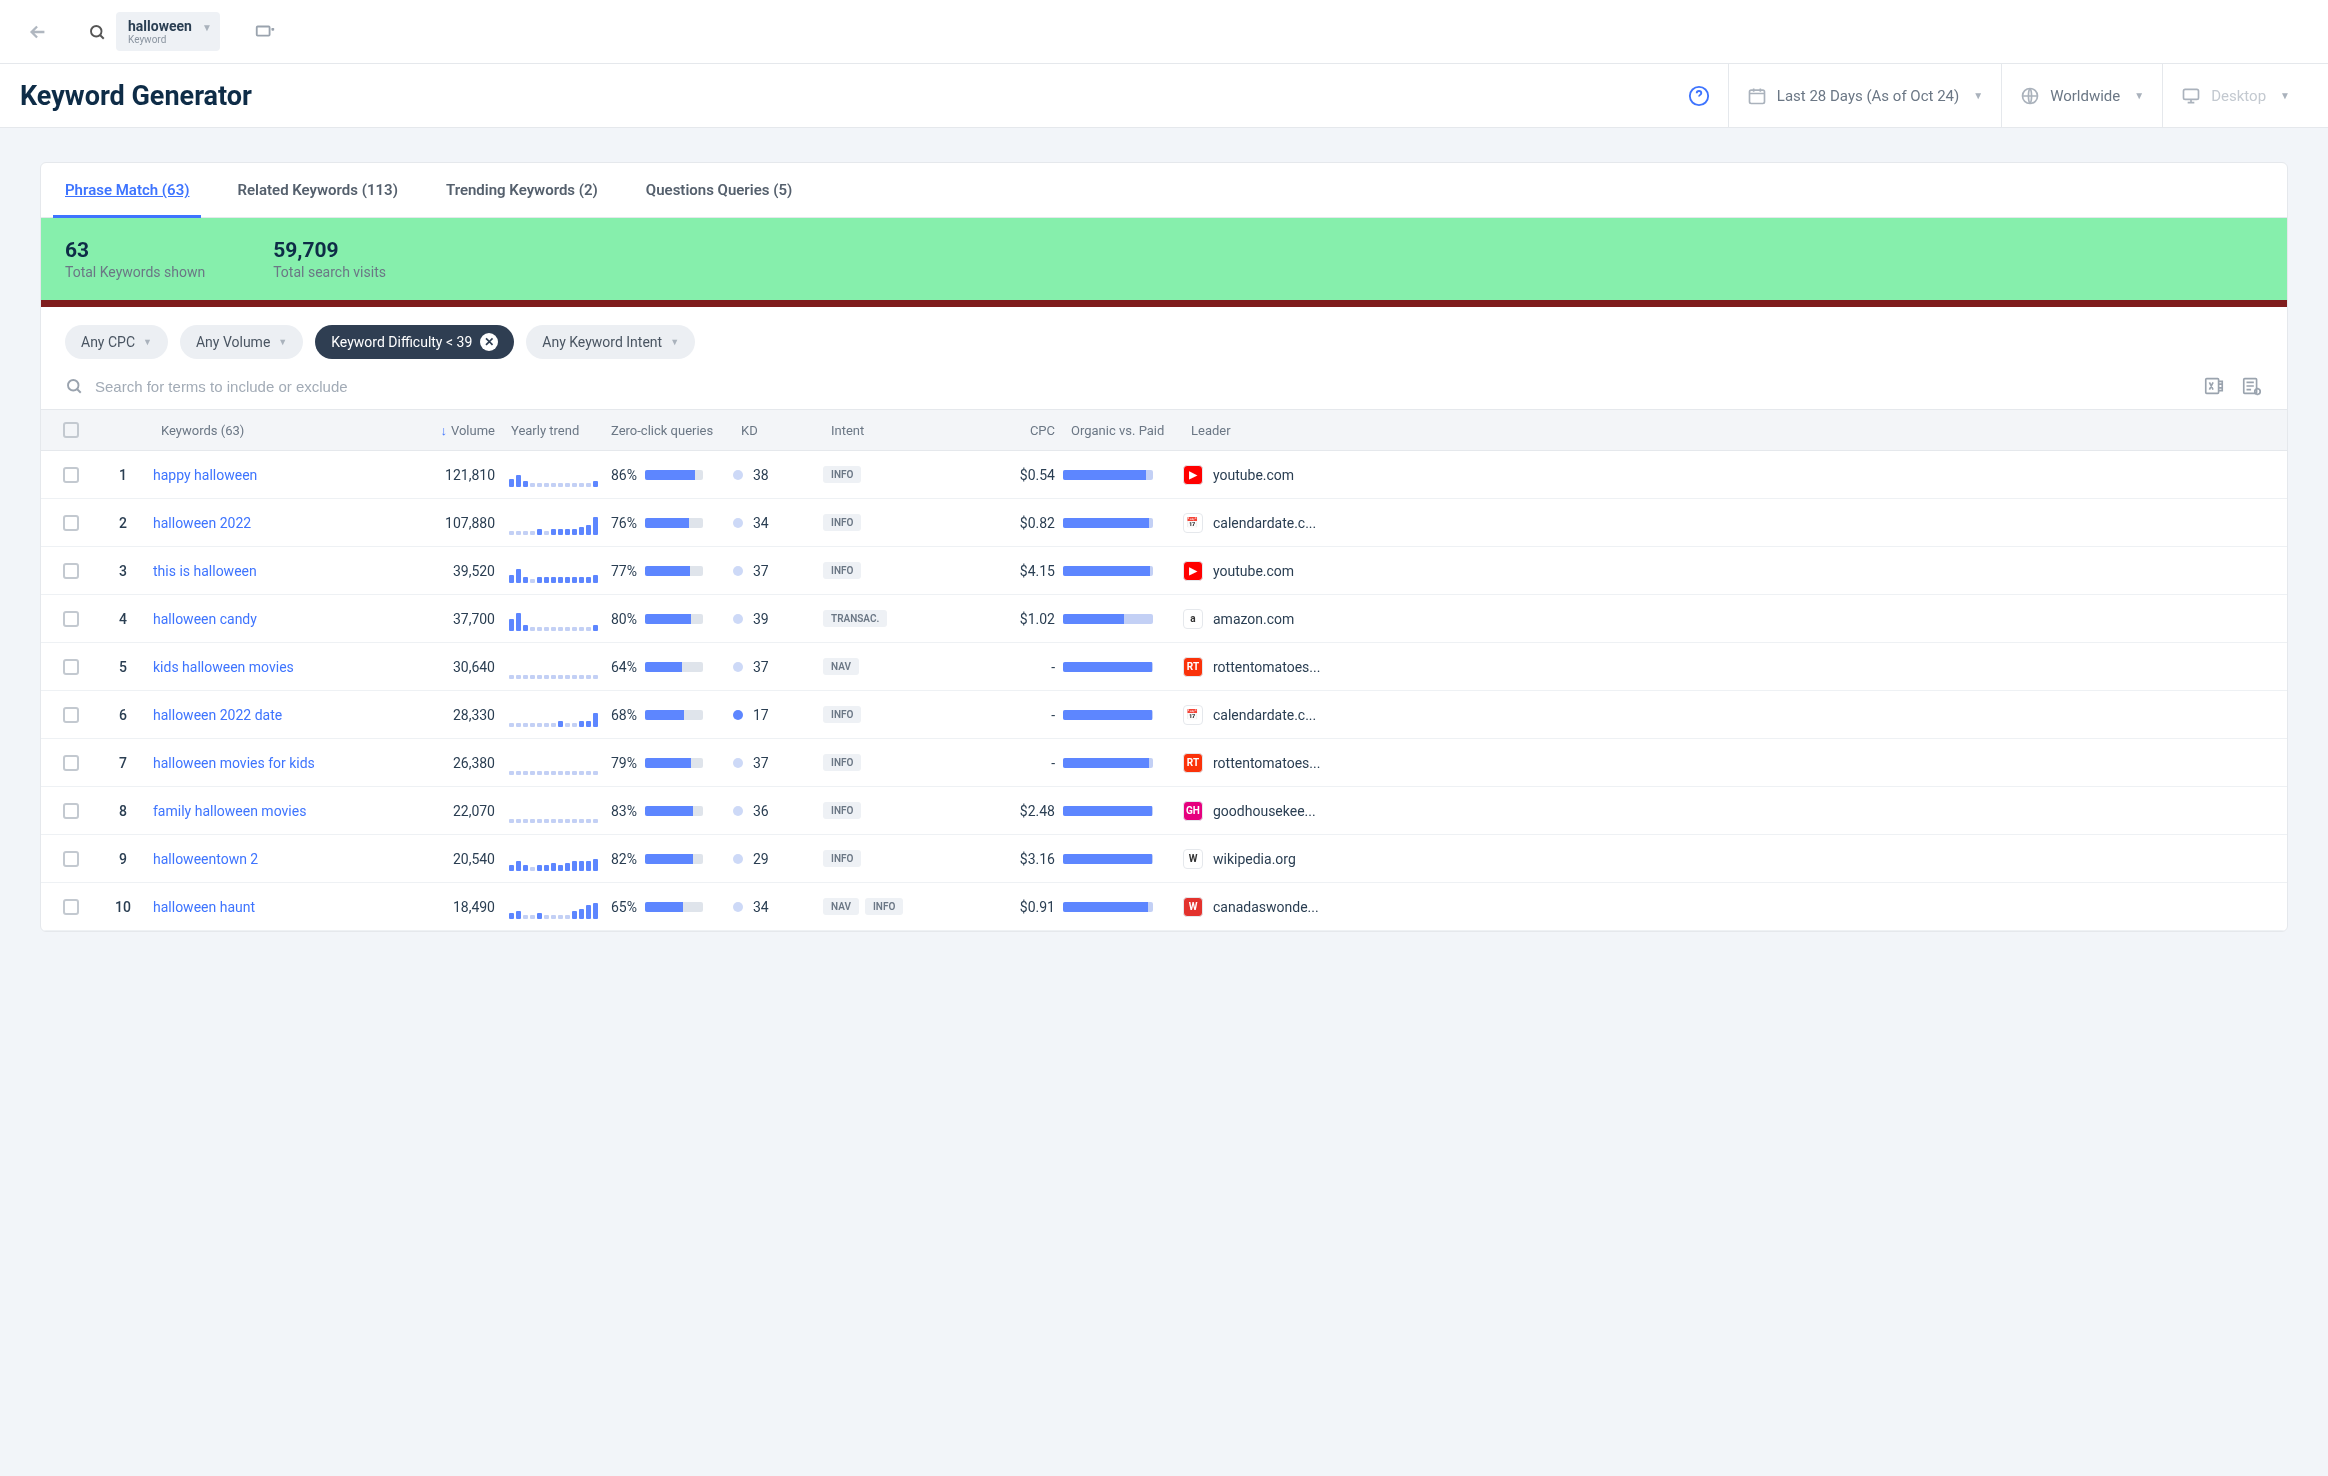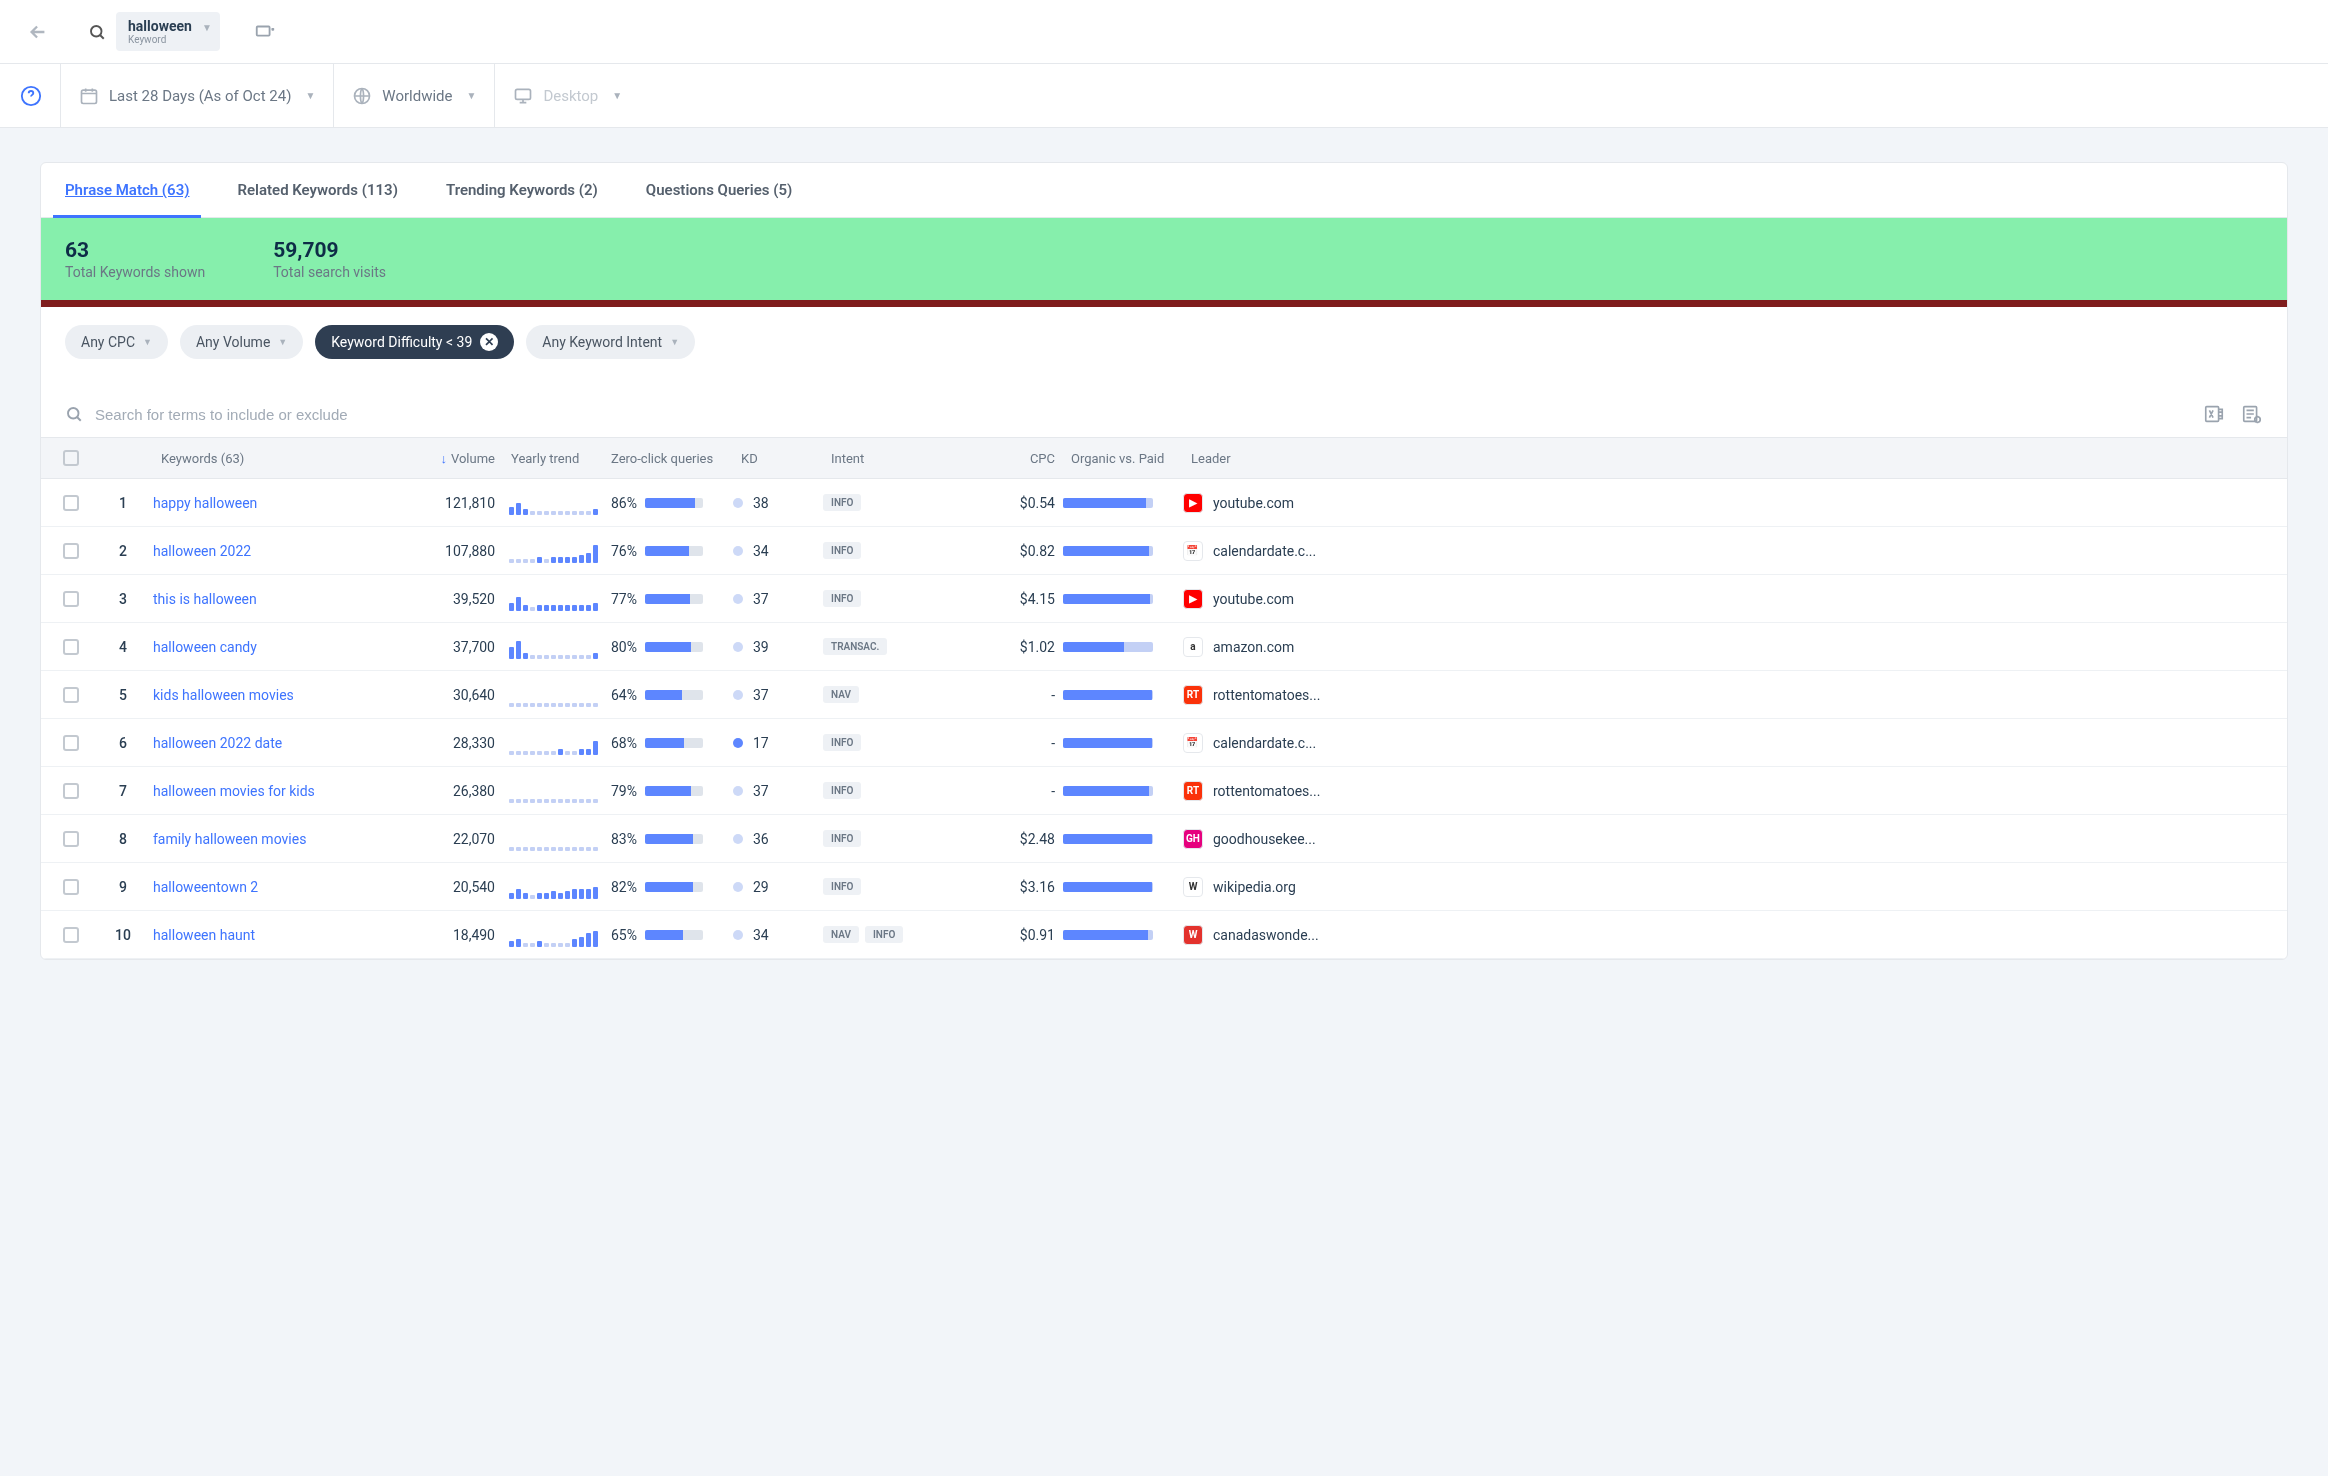--- a/index.html
+++ b/index.html
@@ -249,6 +249,7 @@
 </div>
 
 <div class="headerrow">
+  <div class="page-title">Keyword Generator</div>
   <span class="help-icon">
     <svg width="22" height="22" viewBox="0 0 24 24" fill="none" stroke="currentColor" stroke-width="2">
         <circle cx="12" cy="12" r="10"></circle>

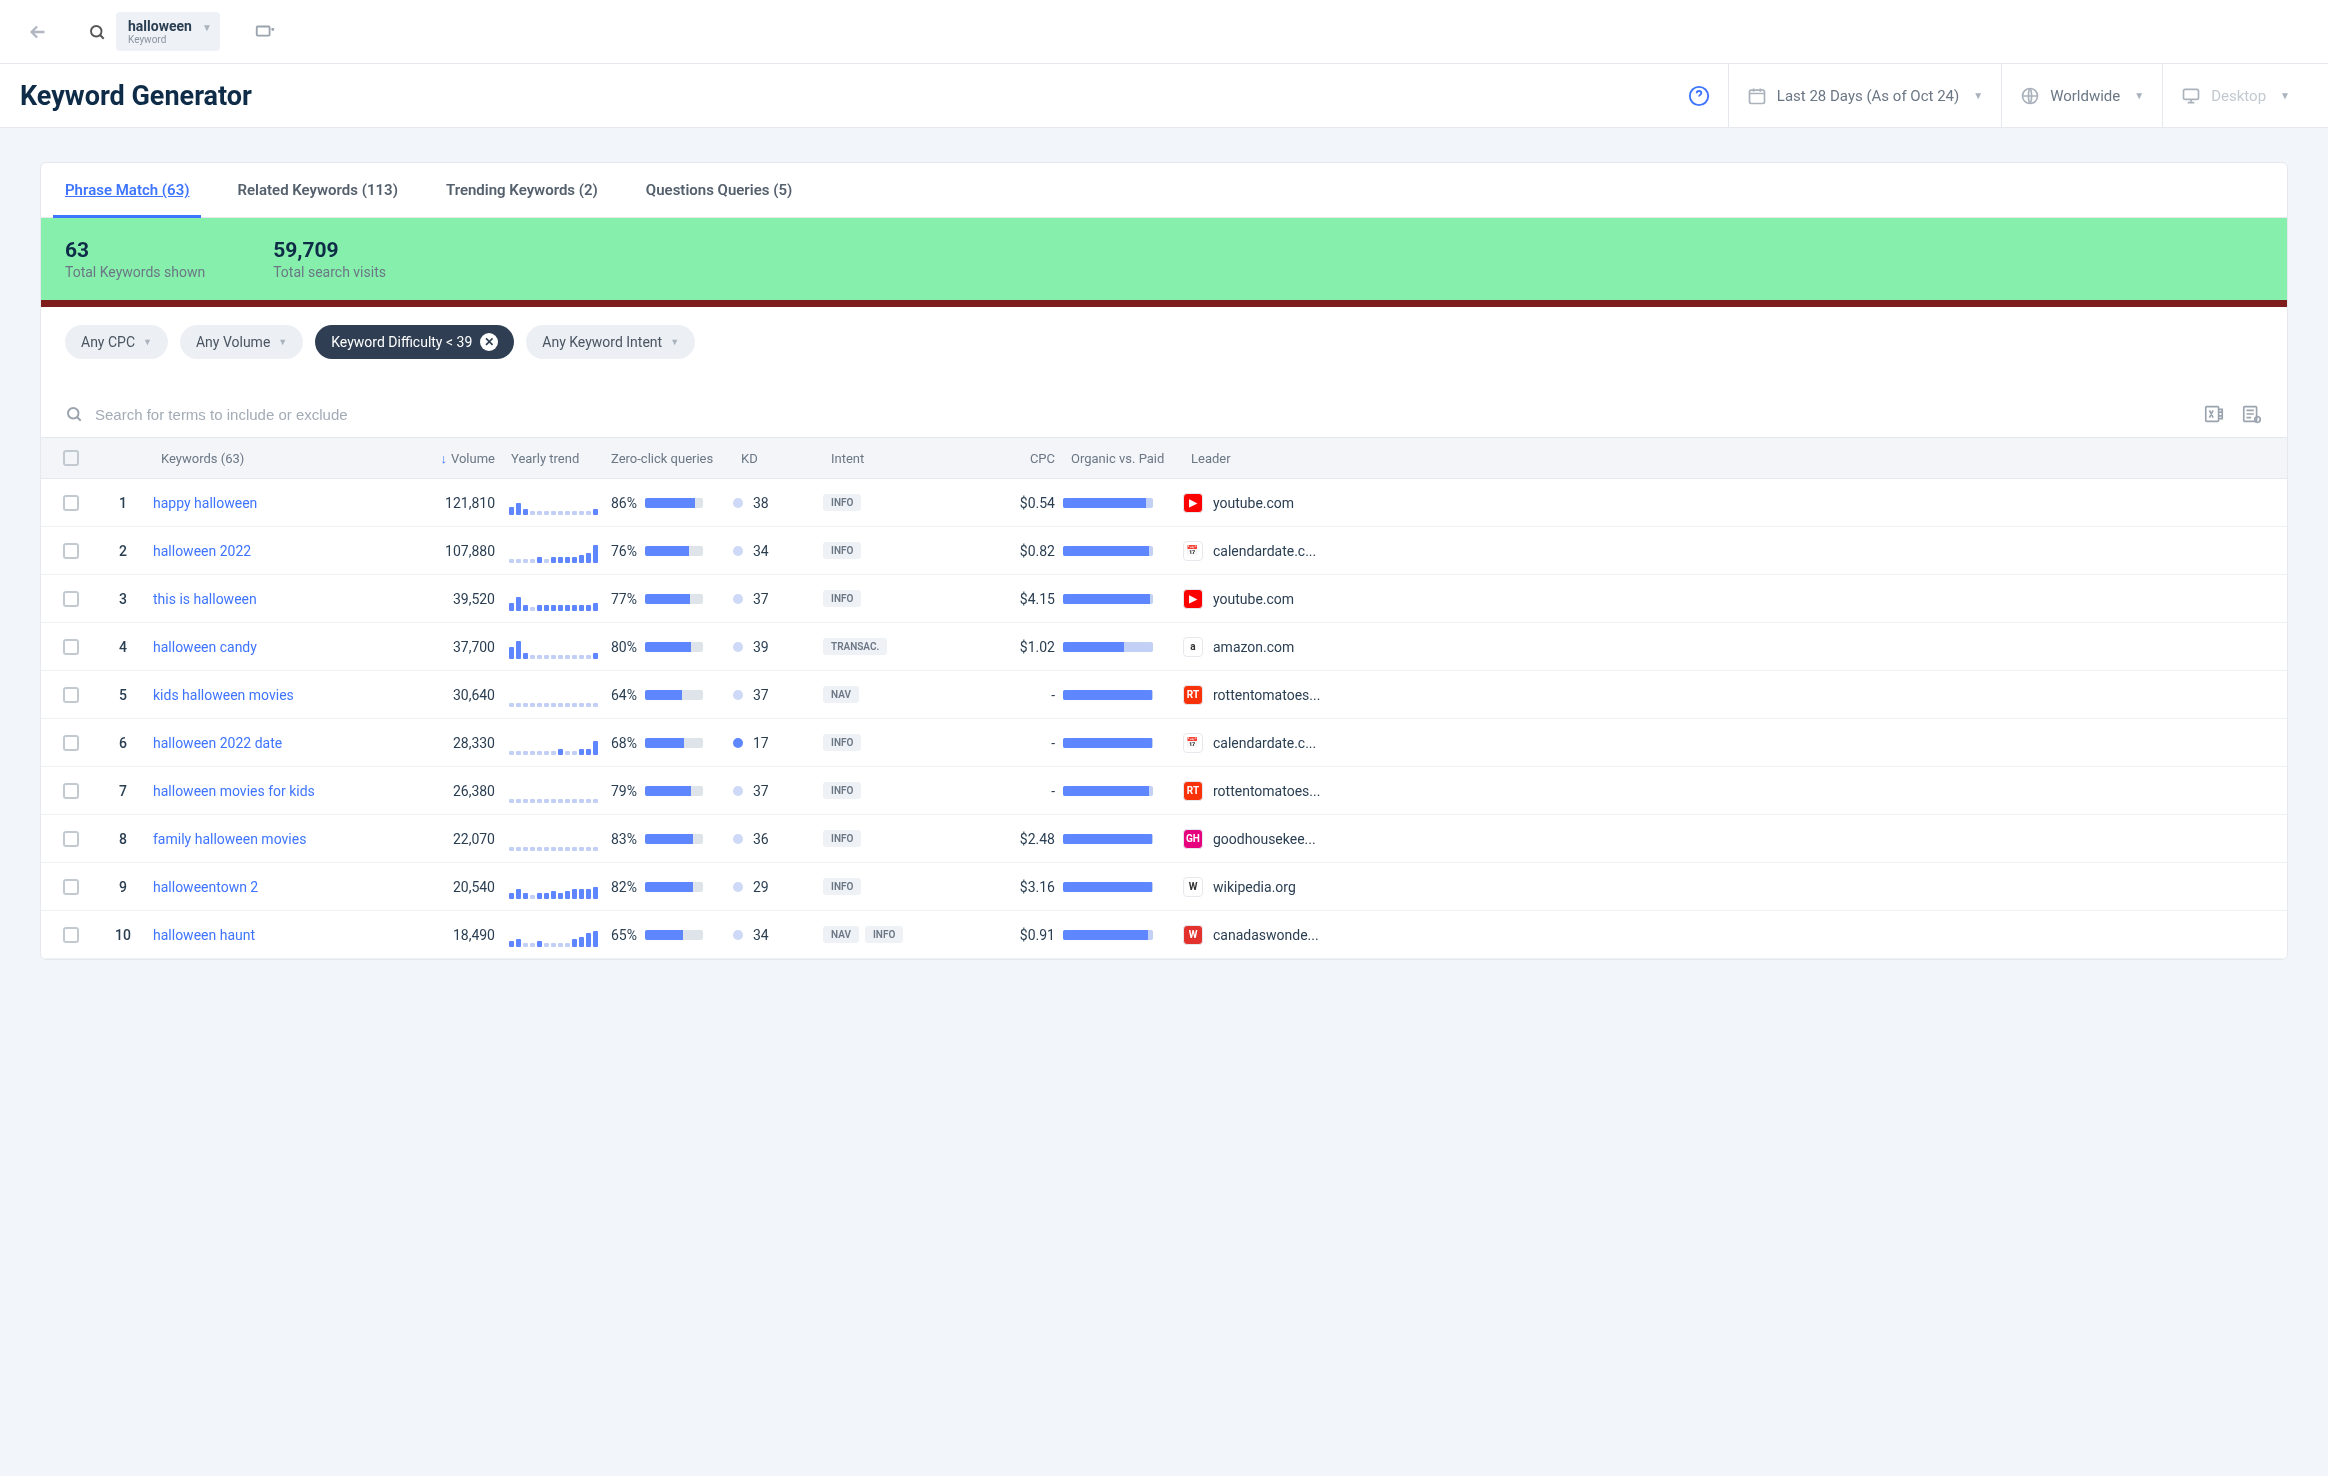--- a/index.html
+++ b/index.html
@@ -154,7 +154,6 @@
   align-items: center;
   padding: 6px 24px 12px;
   gap: 12px;
-  margin-top: 28px;
 }
 .searchrow input {
   border: none;

